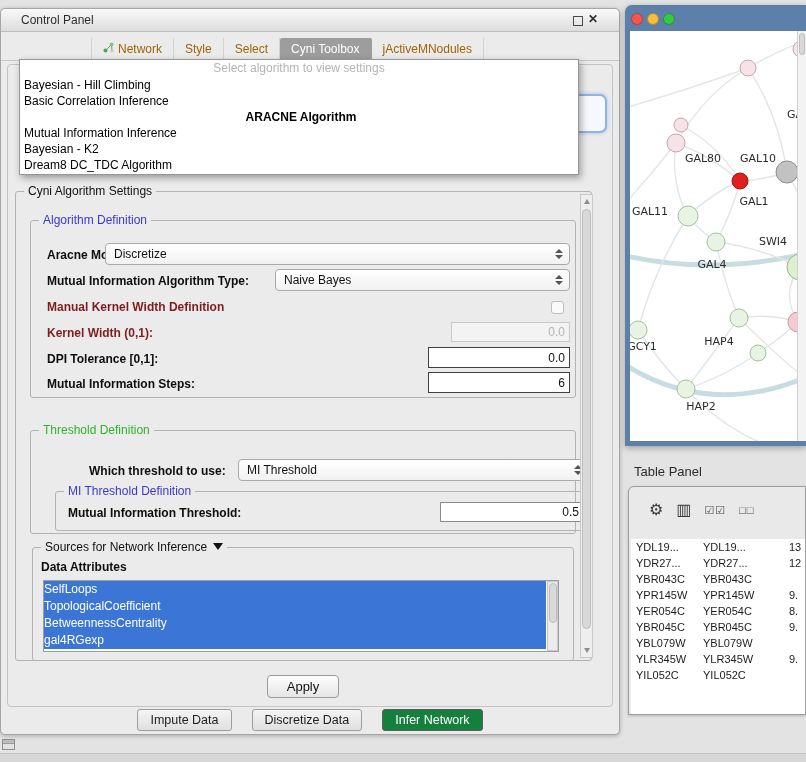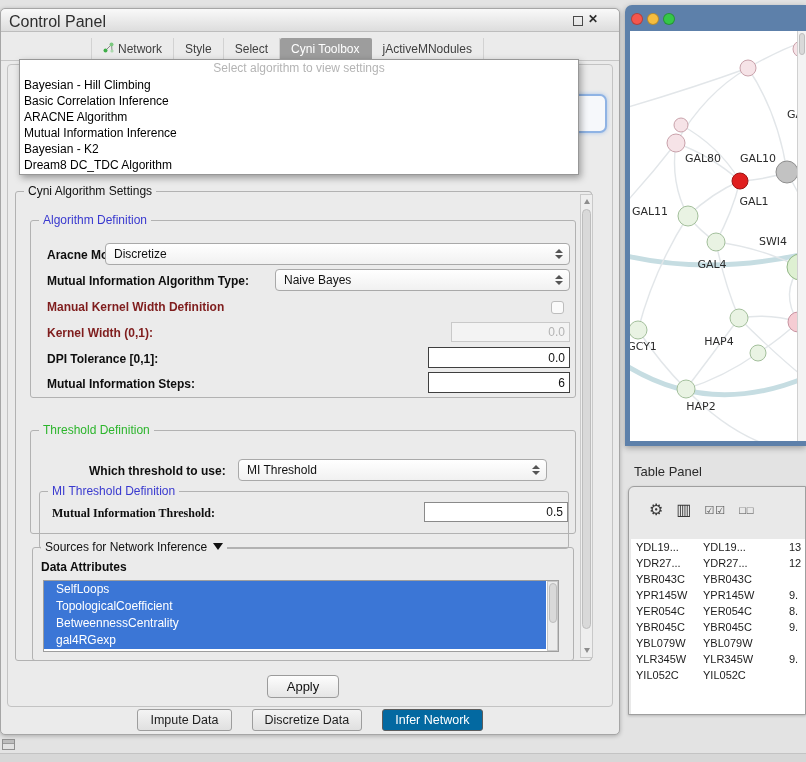--- a/index.html
+++ b/index.html
@@ -11,7 +11,7 @@
       border:1px solid #a6a6a6;border-radius:5px;box-shadow:0 1px 4px rgba(0,0,0,.25);box-sizing:border-box;}
   #cp-titlebar{position:absolute;left:0;top:0;right:0;height:22px;background:linear-gradient(#f9f9f9,#dddddd);
       border-bottom:1px solid #bdbdbd;border-radius:5px 5px 0 0;}
-  #cp-title{position:absolute;left:8px;top:4px;font-size:16px;color:#2e2e2e;}
+  #cp-title{position:absolute;left:20px;top:4px;font-size:12px;color:#2e2e2e;}
   #cp-float{position:absolute;top:7px;left:572px;width:8px;height:8px;border:1px solid #4a4a4a;background:transparent;}
   #cp-close{position:absolute;top:3px;left:587px;font-size:12px;font-weight:bold;color:#2e2e2e;}
 

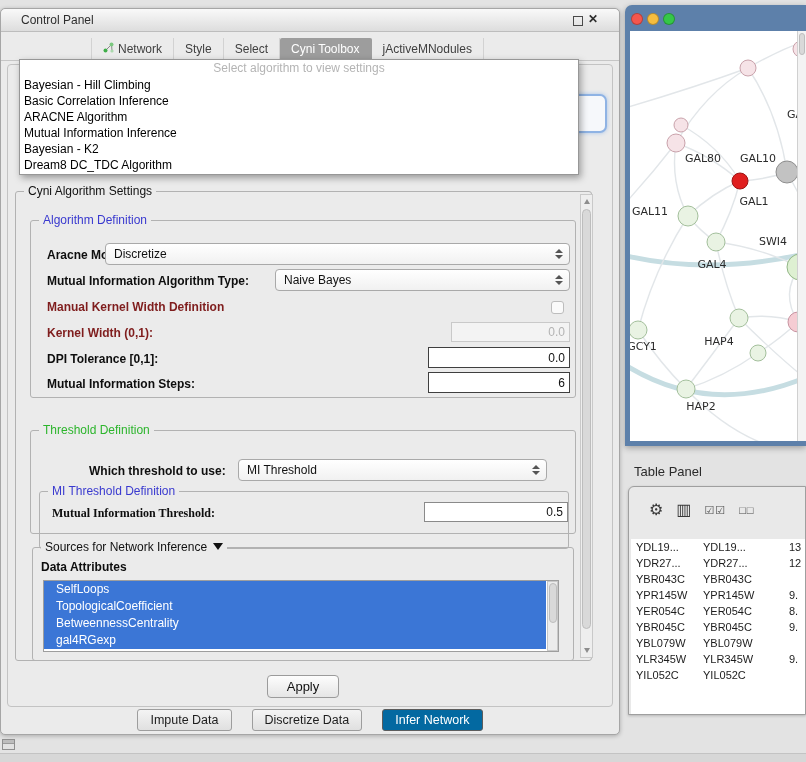--- a/index.html
+++ b/index.html
@@ -17,7 +17,7 @@
 
   #top-tabs{position:absolute;left:0;top:29px;right:0;height:23px;border-bottom:1px solid #c6c6c6;
       display:flex;padding-left:90px;box-sizing:border-box;}
-  .tab{font-size:12px;color:#404040;padding:4px 11px 0;height:23px;box-sizing:border-box;display:flex;gap:4px;
+  .tab{font-size:12px;color:#a16207;padding:4px 11px 0;height:23px;box-sizing:border-box;display:flex;gap:4px;
       border-right:1px solid #d2d2d2;white-space:nowrap;}
   .tab:first-child{border-left:1px solid #d2d2d2;}
   .tab.active{background:#9d9d9d;color:#fff;border-radius:2px 2px 0 0;border-right-color:#9d9d9d;}

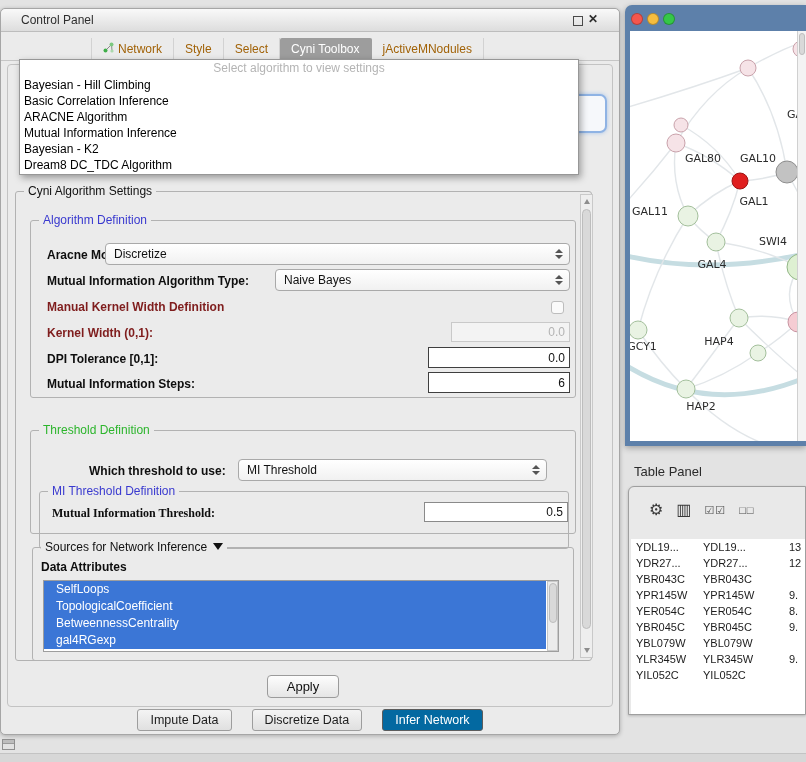--- a/index.html
+++ b/index.html
@@ -30,7 +30,7 @@
       box-shadow:2px 3px 7px rgba(0,0,0,.35);z-index:40;box-sizing:border-box;}
   #popup-ph{height:17px;line-height:17px;text-align:center;color:#b4b4b4;font-size:12px;}
   .popup-opt{height:16px;line-height:16px;padding-left:4px;font-size:12px;color:#000;white-space:nowrap;}
-  .popup-opt.bold{font-weight:normal;}
+  .popup-opt.bold{font-weight:bold;text-align:center;}
 
   #combo-frag{position:absolute;left:570px;top:85px;width:32px;height:35px;border:2px solid #8fb3e4;
       border-radius:7px;background:#f6f8fb;box-shadow:0 0 4px #a7c4ea;z-index:6;}

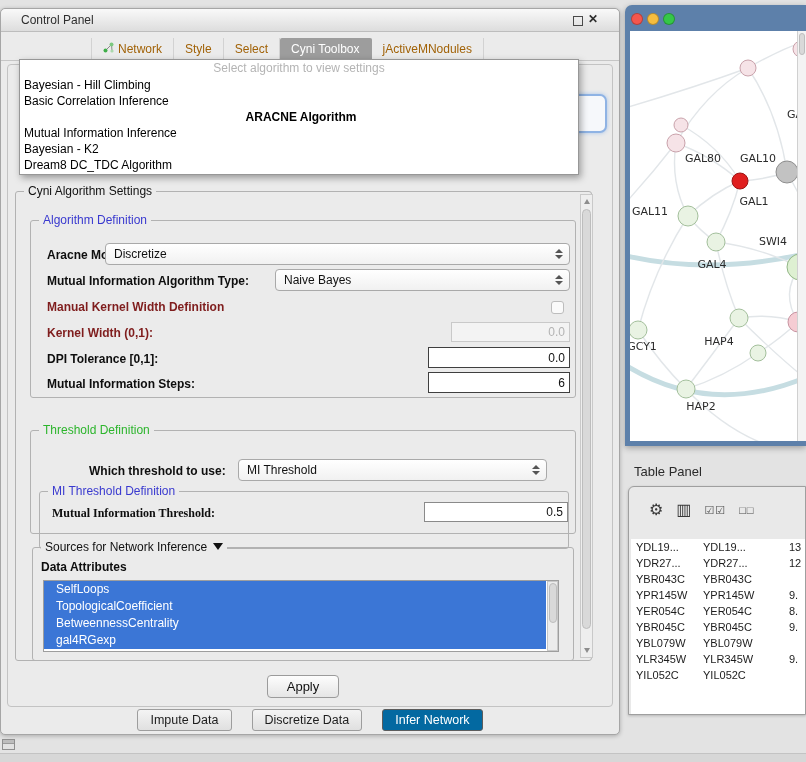--- a/index.html
+++ b/index.html
@@ -214,7 +214,7 @@
         <span class="gtitle green">Threshold Definition</span>
 
         <span class="blabel" style="left:58px;top:33px;">Which threshold to use:</span>
-        <div class="combo" style="left:207px;top:28px;width:309px;">
+        <div class="combo" style="left:207px;top:28px;width:351px;">
           <span class="val">MI Threshold</span>
           <span class="arr">
               <i class="up"></i>

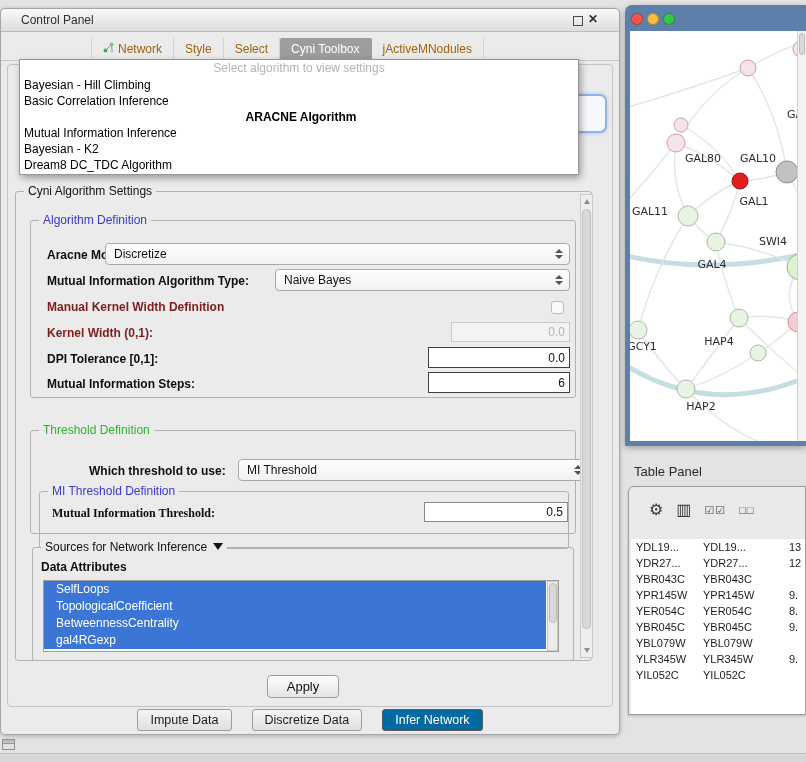--- a/index.html
+++ b/index.html
@@ -222,7 +222,7 @@
             </span>
         </div>
 
-        <div class="group" style="left:8px;top:60px;width:530px;height:58px;">
+        <div class="group" style="left:24px;top:60px;width:530px;height:40px;">
           <span class="gtitle blue">MI Threshold Definition</span>
           <span class="blabel" style="left:12px;top:14px;font-family:Liberation Serif, serif;">Mutual Information Threshold:</span>
           <div class="tfield" style="left:384px;top:10px;width:144px;height:20px;">0.5</div>

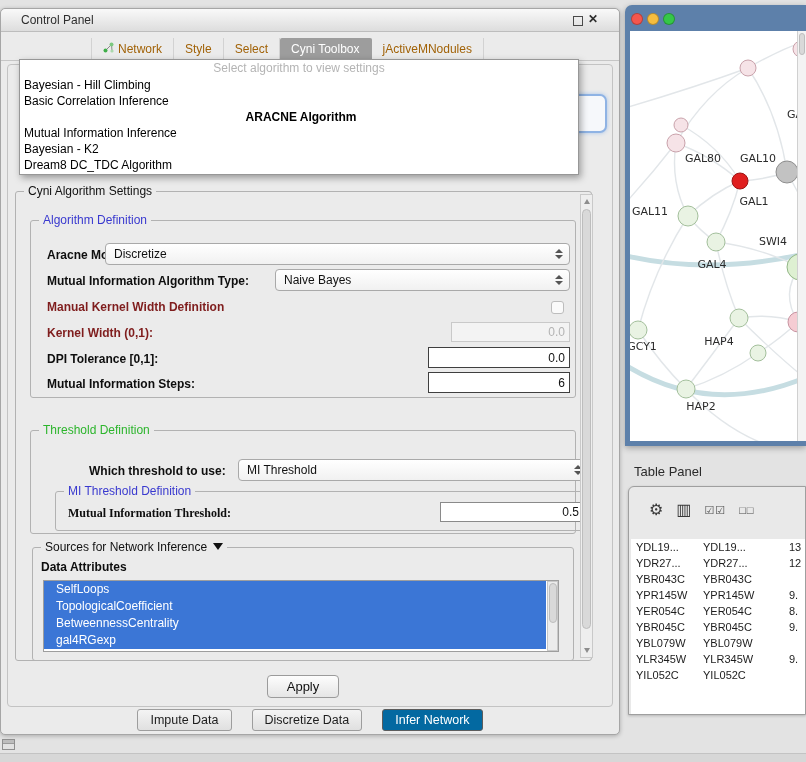--- a/index.html
+++ b/index.html
@@ -224,7 +224,7 @@
 
         <div class="group" style="left:24px;top:60px;width:530px;height:40px;">
           <span class="gtitle blue">MI Threshold Definition</span>
-          <span class="blabel" style="left:12px;top:14px;font-family:Liberation Serif, serif;">Mutual Information Threshold:</span>
+          <span class="blabel" style="left:12px;top:14px;">Mutual Information Threshold:</span>
           <div class="tfield" style="left:384px;top:10px;width:144px;height:20px;">0.5</div>
         </div>
       </div>

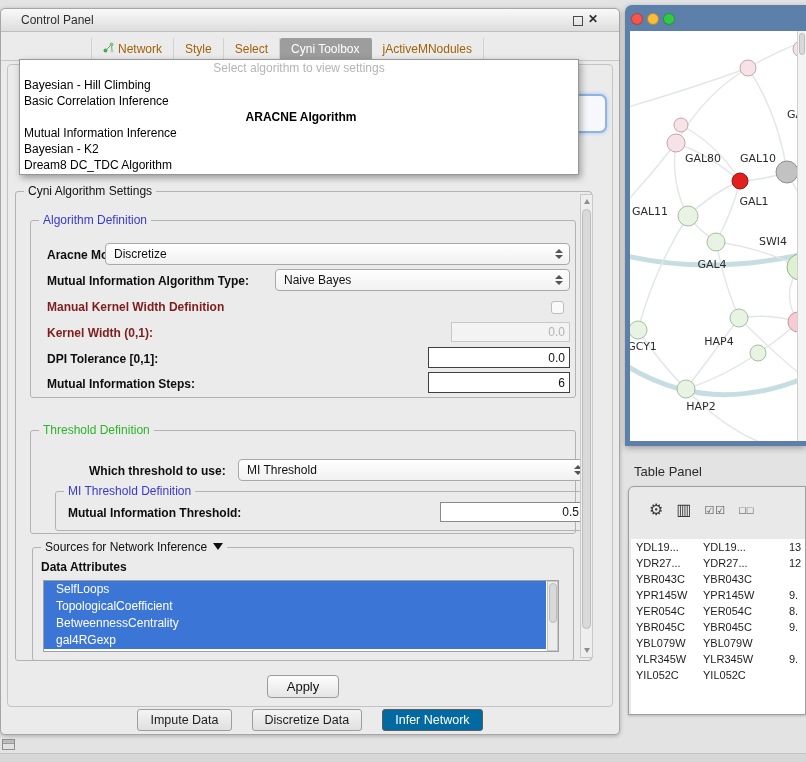--- a/index.html
+++ b/index.html
@@ -68,7 +68,7 @@
 
   #attr-list{position:absolute;left:10px;top:32px;width:516px;height:72px;background:#fff;border:1px solid #9e9e9e;
       overflow:hidden;box-sizing:border-box;}
-  .attr-item{height:17px;line-height:17px;padding-left:12px;font-size:12px;color:#fff;background:var(--sel,#3b76d6);
+  .attr-item{height:17px;line-height:17px;padding-left:0;font-size:12px;color:#fff;background:var(--sel,#3b76d6);
       width:calc(100% - 12px);box-sizing:border-box;white-space:nowrap;}
   #attr-scroll{position:absolute;right:0;top:0;width:11px;height:100%;background:#ececec;border-left:1px solid #c6c6c6;}
   #attr-scroll .sb-thumb{left:1px;top:1px;width:8px;height:40px;}

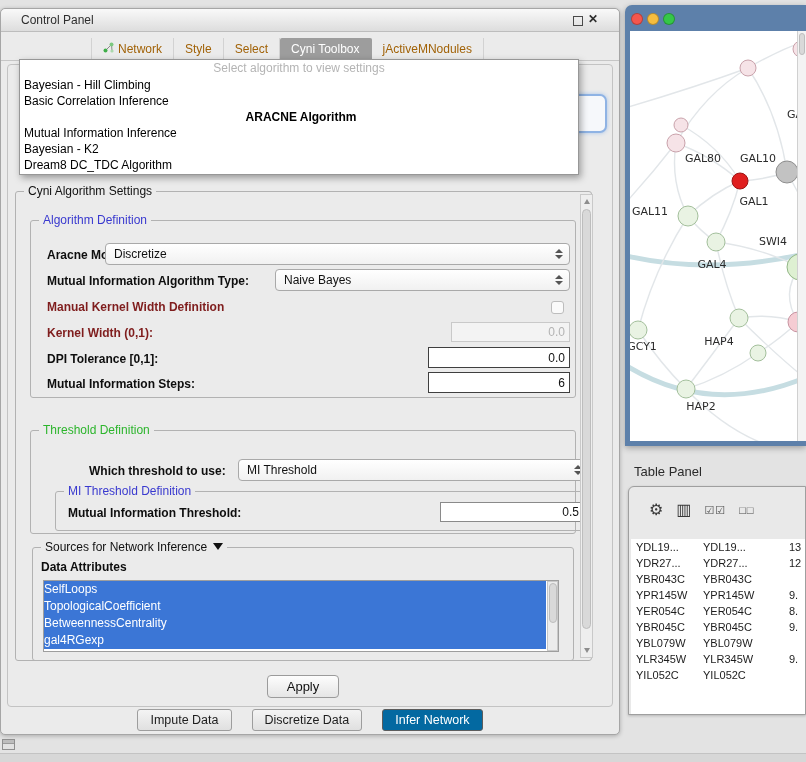--- a/index.html
+++ b/index.html
@@ -85,7 +85,7 @@
   #bottom-tabs{position:absolute;left:0;right:0;top:700px;display:flex;justify-content:center;gap:20px;}
   .btab{border:1px solid #9d9d9d;border-radius:3px;background:linear-gradient(#f4f4f4,#e0e0e0);font-size:12.5px;
       padding:3px 12px;color:#1d1d1d;white-space:nowrap;}
-  .btab.active{background:#0369a1;color:#fff;border-color:#5c5c5c;}
+  .btab.active{background:#15803d;color:#fff;border-color:#5c5c5c;}
 
   
   #net-win{position:absolute;left:625px;top:5px;width:181px;height:441px;background:var(--frame,#5d80aa);

